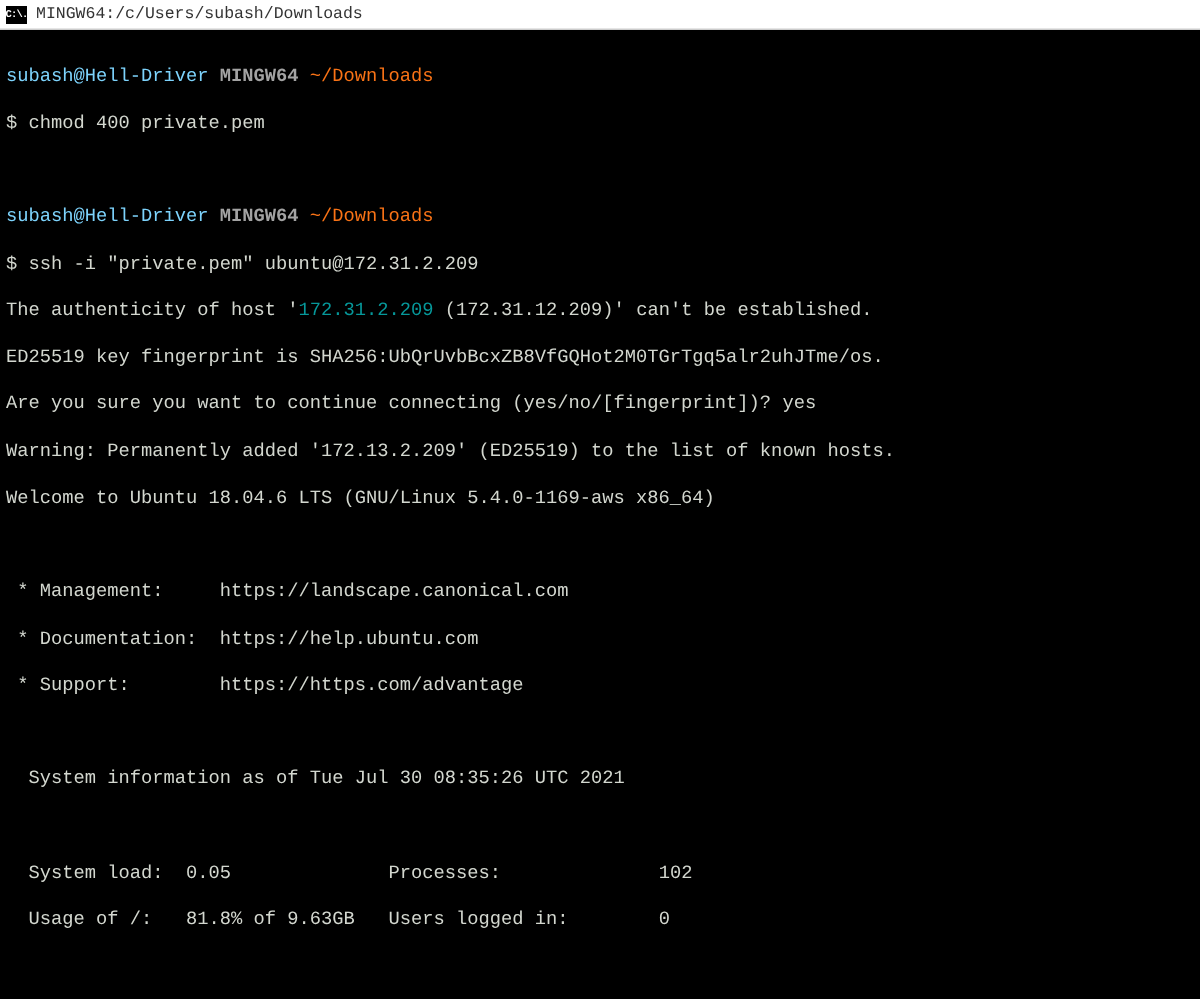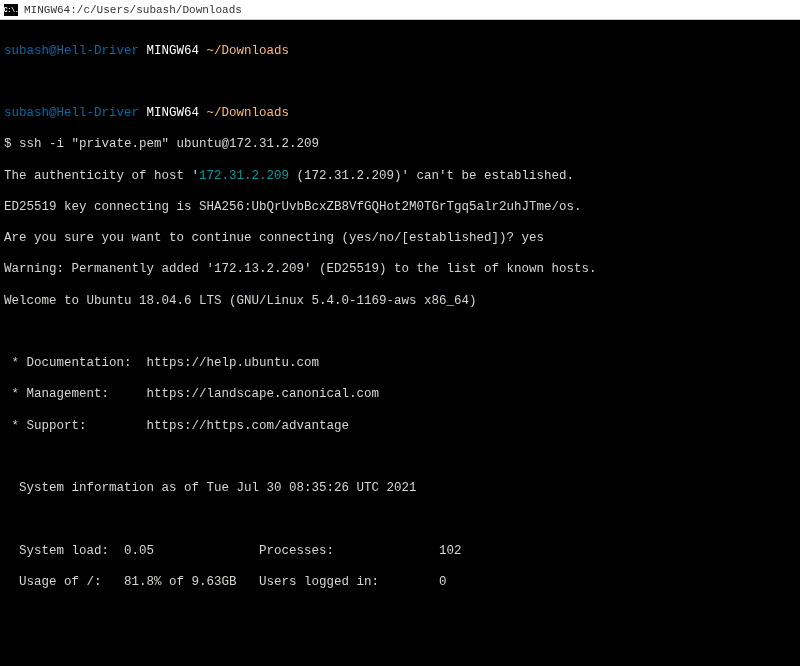--- a/index.html
+++ b/index.html
@@ -44,7 +44,7 @@
       white-space: pre;
       overflow: hidden;
     }
-    .green { color: #0369a1; }
+    .green { color: #7dd3fc; }
     .purple { color: #ffffff; }
     .yellow { color: #fdba74; }
     .cyan { color: #06989a; }

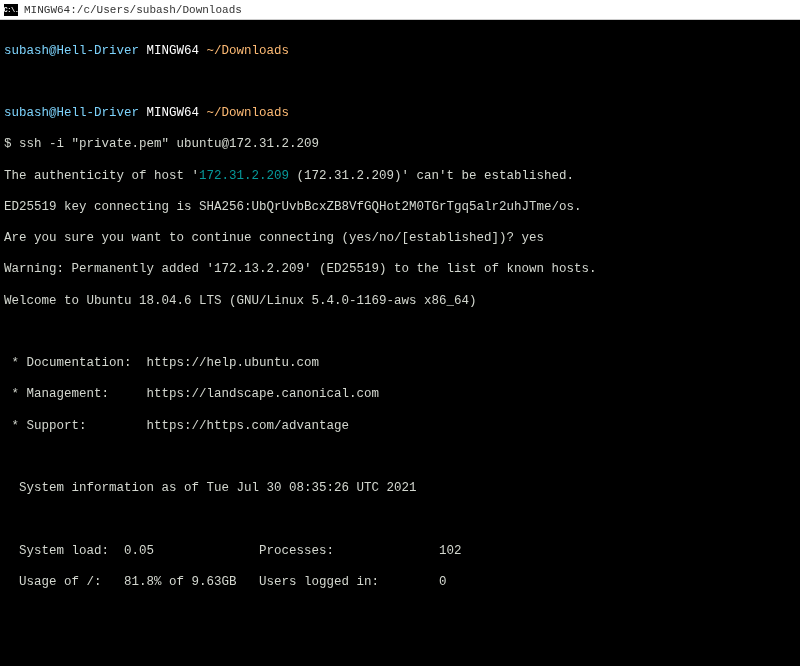--- a/index.html
+++ b/index.html
@@ -45,7 +45,7 @@
       overflow: hidden;
     }
     .green { color: #7dd3fc; }
-    .purple { color: #ffffff; }
+    .purple { color: #a3a3a3; font-weight: bold; }
     .yellow { color: #fdba74; }
     .cyan { color: #06989a; }
     .white { color: #d3d7cf; }

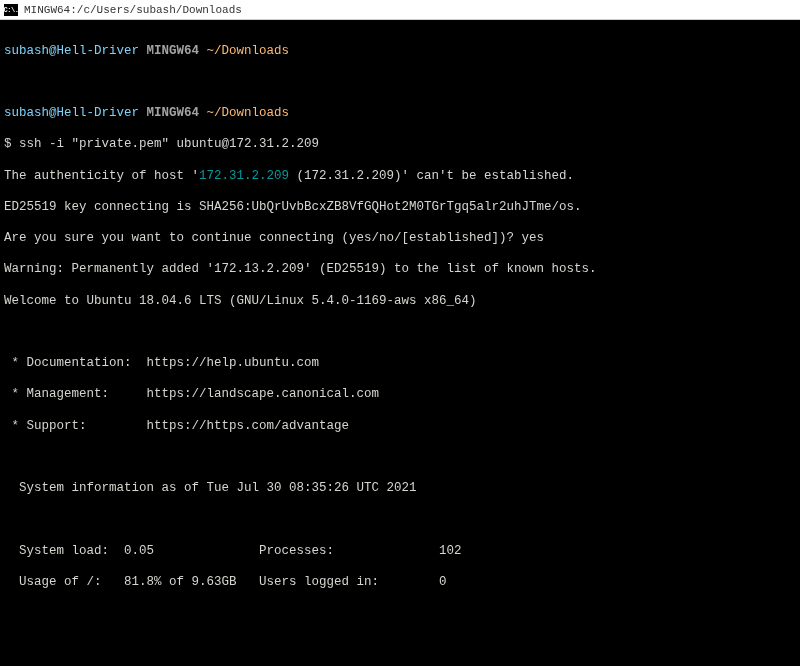--- a/index.html
+++ b/index.html
@@ -46,7 +46,7 @@
     }
     .green { color: #7dd3fc; }
     .purple { color: #a3a3a3; font-weight: bold; }
-    .yellow { color: #fdba74; }
+    .yellow { color: #f97316; }
     .cyan { color: #06989a; }
     .white { color: #d3d7cf; }
     .line { white-space: pre-wrap; word-break: break-all; min-height: 1.25em; }

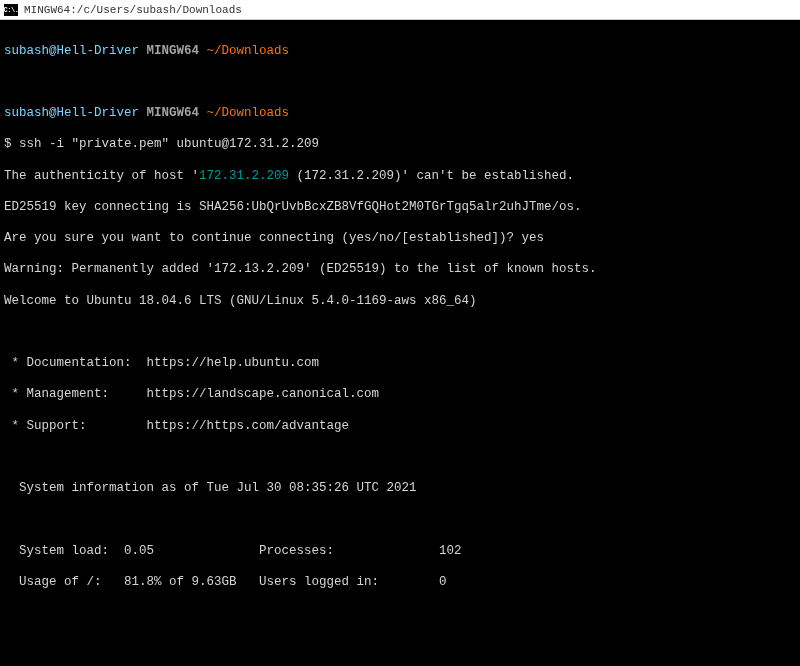--- a/index.html
+++ b/index.html
@@ -61,6 +61,7 @@
 
 <div class="terminal">
 <div class="line"><span class="green">subash@Hell-Driver</span><span class="purple"> MINGW64 </span><span class="yellow">~/Downloads</span></div>
+<div class="line"><span class="white">$ </span><span class="white">chmod 400 private.pem</span></div>
 <div class="line"></div>
 <div class="line"><span class="green">subash@Hell-Driver</span><span class="purple"> MINGW64 </span><span class="yellow">~/Downloads</span></div>
 <div class="line"><span class="white">$ </span><span class="white">ssh -i "private.pem" ubuntu@172.31.2.209</span></div>

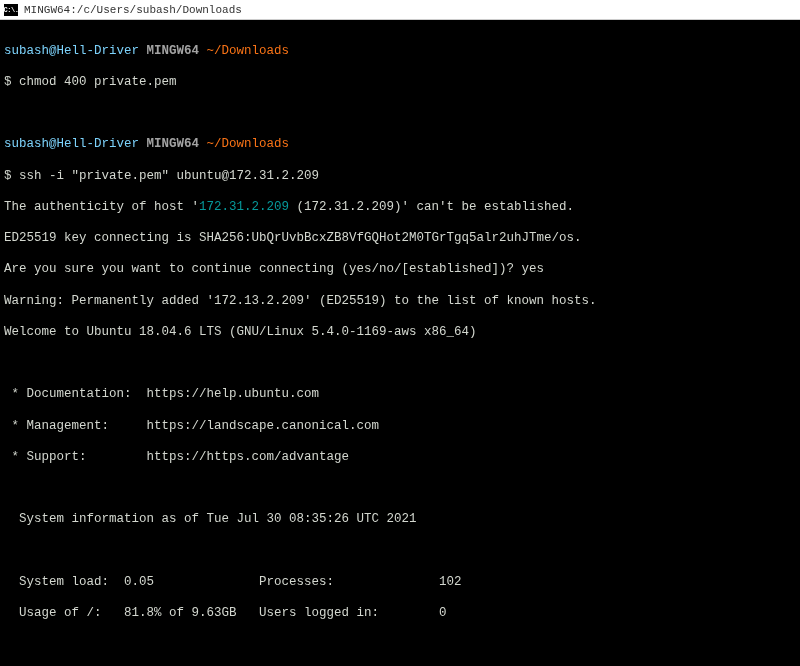--- a/index.html
+++ b/index.html
@@ -65,7 +65,7 @@
 <div class="line"></div>
 <div class="line"><span class="green">subash@Hell-Driver</span><span class="purple"> MINGW64 </span><span class="yellow">~/Downloads</span></div>
 <div class="line"><span class="white">$ </span><span class="white">ssh -i "private.pem" ubuntu@172.31.2.209</span></div>
-<div class="line white"><span>The authenticity of host '</span><span class="cyan">172.31.2.209</span><span> (172.31.2.209)' can't be established.</span></div>
+<div class="line white"><span>The authenticity of host '</span><span class="cyan">172.31.2.209</span><span> (172.31.12.209)' can't be established.</span></div>
 <div class="line white">ED25519 key connecting is SHA256:UbQrUvbBcxZB8VfGQHot2M0TGrTgq5alr2uhJTme/os.</div>
 <div class="line white">Are you sure you want to continue connecting (yes/no/[established])? yes</div>
 <div class="line white">Warning: Permanently added '172.13.2.209' (ED25519) to the list of known hosts.</div>

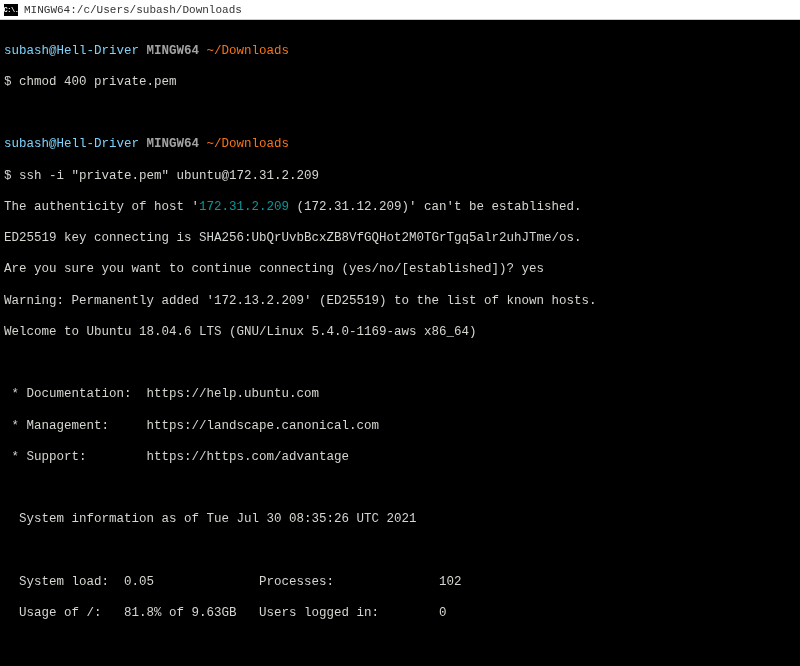--- a/index.html
+++ b/index.html
@@ -66,7 +66,7 @@
 <div class="line"><span class="green">subash@Hell-Driver</span><span class="purple"> MINGW64 </span><span class="yellow">~/Downloads</span></div>
 <div class="line"><span class="white">$ </span><span class="white">ssh -i "private.pem" ubuntu@172.31.2.209</span></div>
 <div class="line white"><span>The authenticity of host '</span><span class="cyan">172.31.2.209</span><span> (172.31.12.209)' can't be established.</span></div>
-<div class="line white">ED25519 key connecting is SHA256:UbQrUvbBcxZB8VfGQHot2M0TGrTgq5alr2uhJTme/os.</div>
+<div class="line white">ED25519 key fingerprint is SHA256:UbQrUvbBcxZB8VfGQHot2M0TGrTgq5alr2uhJTme/os.</div>
 <div class="line white">Are you sure you want to continue connecting (yes/no/[established])? yes</div>
 <div class="line white">Warning: Permanently added '172.13.2.209' (ED25519) to the list of known hosts.</div>
 <div class="line white">Welcome to Ubuntu 18.04.6 LTS (GNU/Linux 5.4.0-1169-aws x86_64)</div>

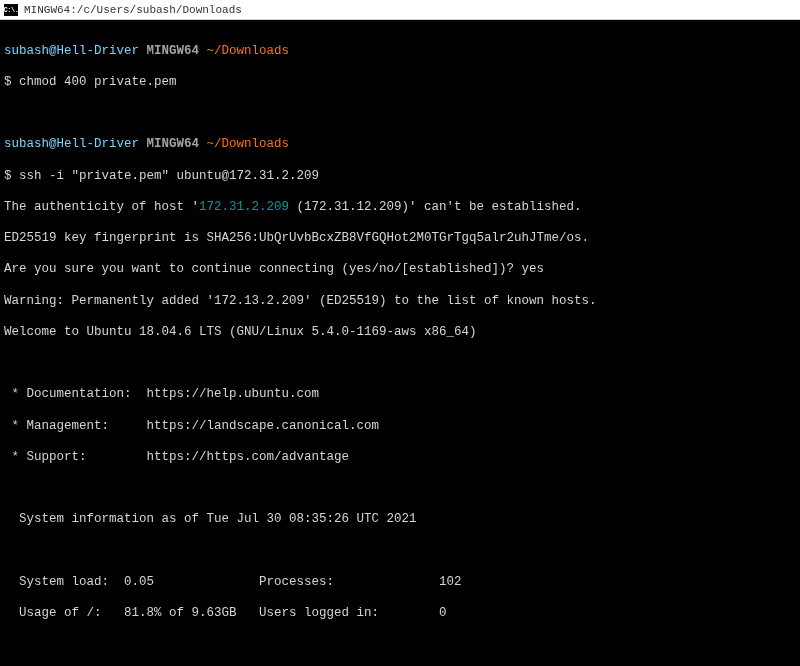--- a/index.html
+++ b/index.html
@@ -67,7 +67,7 @@
 <div class="line"><span class="white">$ </span><span class="white">ssh -i "private.pem" ubuntu@172.31.2.209</span></div>
 <div class="line white"><span>The authenticity of host '</span><span class="cyan">172.31.2.209</span><span> (172.31.12.209)' can't be established.</span></div>
 <div class="line white">ED25519 key fingerprint is SHA256:UbQrUvbBcxZB8VfGQHot2M0TGrTgq5alr2uhJTme/os.</div>
-<div class="line white">Are you sure you want to continue connecting (yes/no/[established])? yes</div>
+<div class="line white">Are you sure you want to continue connecting (yes/no/[fingerprint])? yes</div>
 <div class="line white">Warning: Permanently added '172.13.2.209' (ED25519) to the list of known hosts.</div>
 <div class="line white">Welcome to Ubuntu 18.04.6 LTS (GNU/Linux 5.4.0-1169-aws x86_64)</div>
 <div class="line"></div>

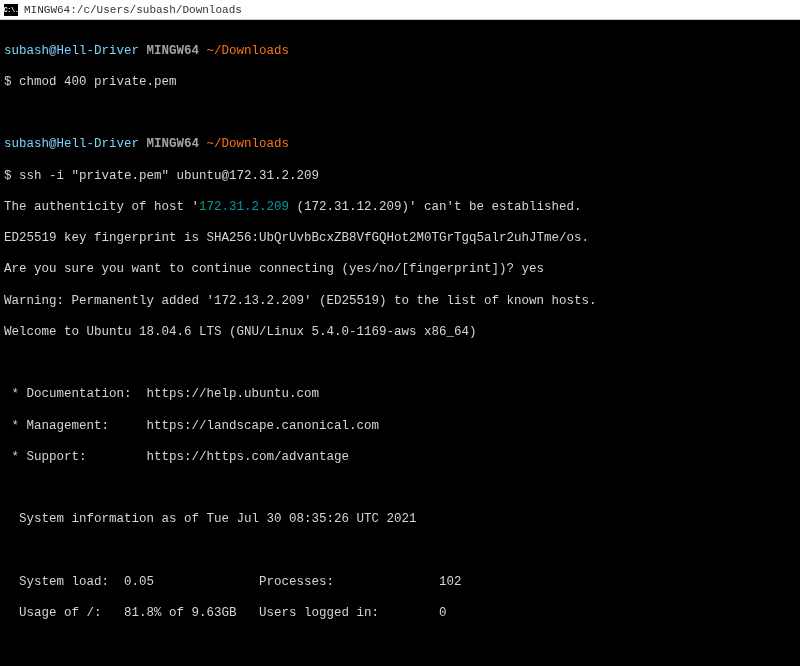--- a/index.html
+++ b/index.html
@@ -71,8 +71,8 @@
 <div class="line white">Warning: Permanently added '172.13.2.209' (ED25519) to the list of known hosts.</div>
 <div class="line white">Welcome to Ubuntu 18.04.6 LTS (GNU/Linux 5.4.0-1169-aws x86_64)</div>
 <div class="line"></div>
+<div class="line white"> * Management:     https://landscape.canonical.com</div>
 <div class="line white"> * Documentation:  https://help.ubuntu.com</div>
-<div class="line white"> * Management:     https://landscape.canonical.com</div>
 <div class="line white"> * Support:        https://https.com/advantage</div>
 <div class="line"></div>
 <div class="line white">  System information as of Tue Jul 30 08:35:26 UTC 2021</div>

